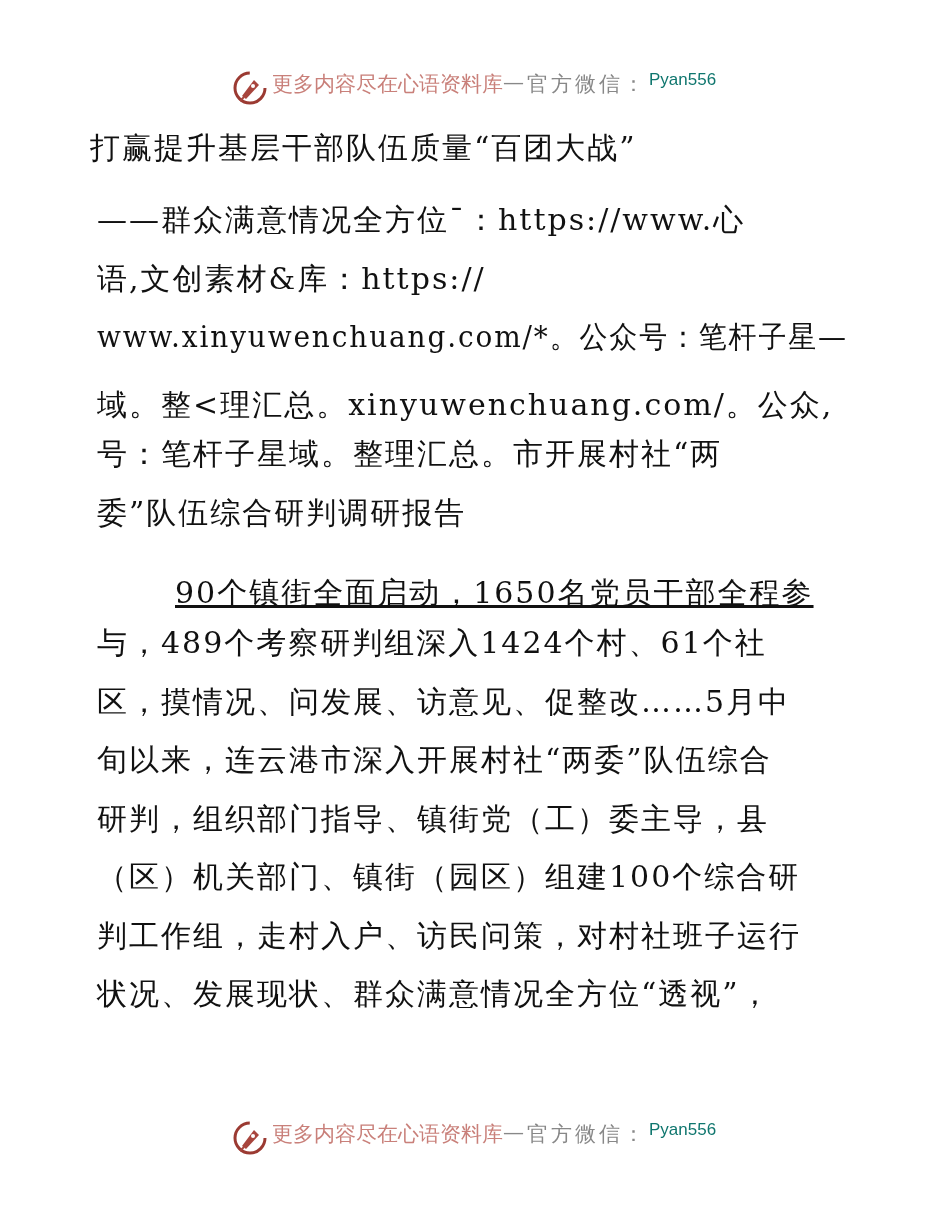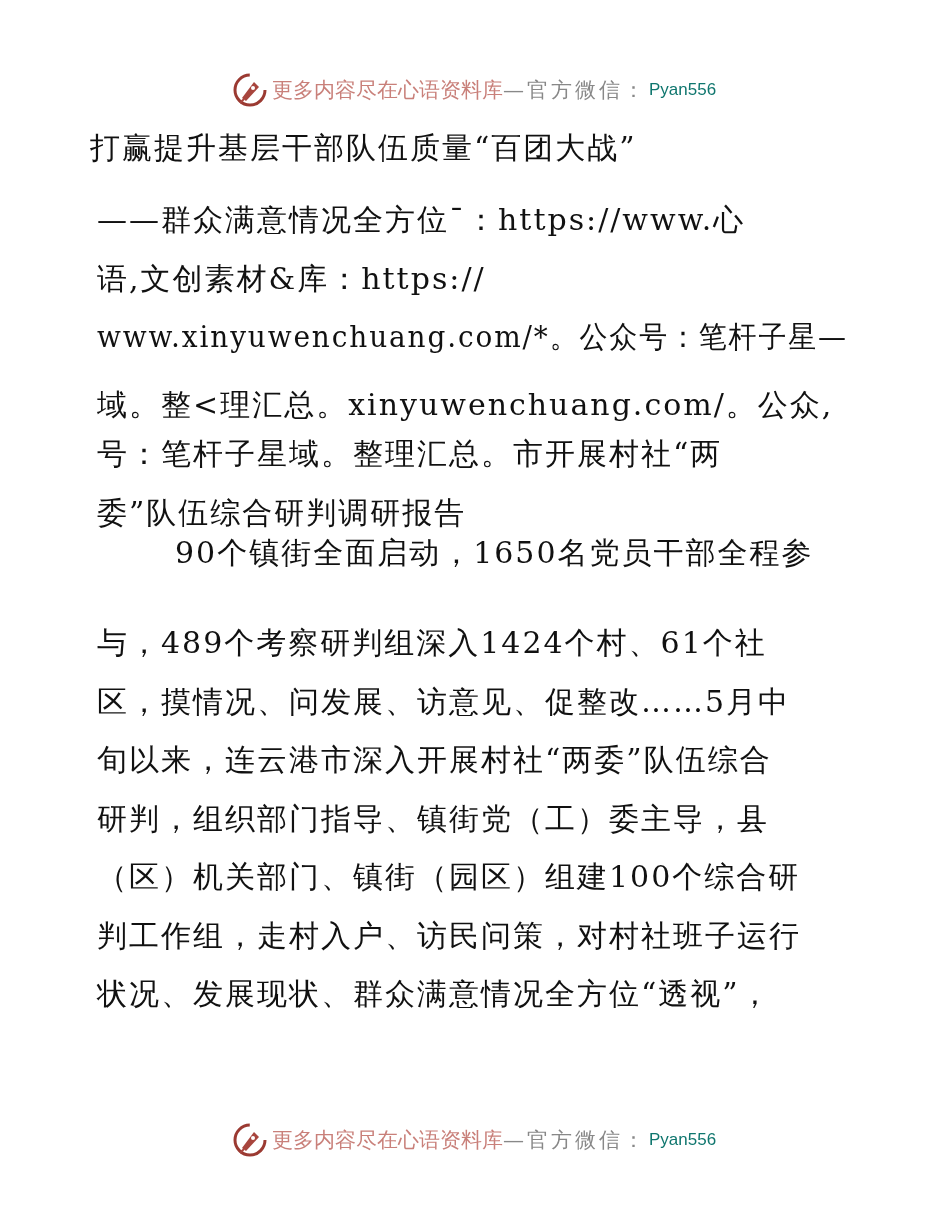--- a/index.html
+++ b/index.html
@@ -6,7 +6,7 @@
   body { width: 950px; height: 1230px; position: relative; overflow: hidden; }
   .watermark {
     position: absolute; left: 232px; height: 40px;
-    display: flex; align-items: center; white-space: nowrap;
+    display: flex; white-space: nowrap;
   }
   .watermark.top { top: 70px; }
   .watermark.bottom { top: 1120px; }

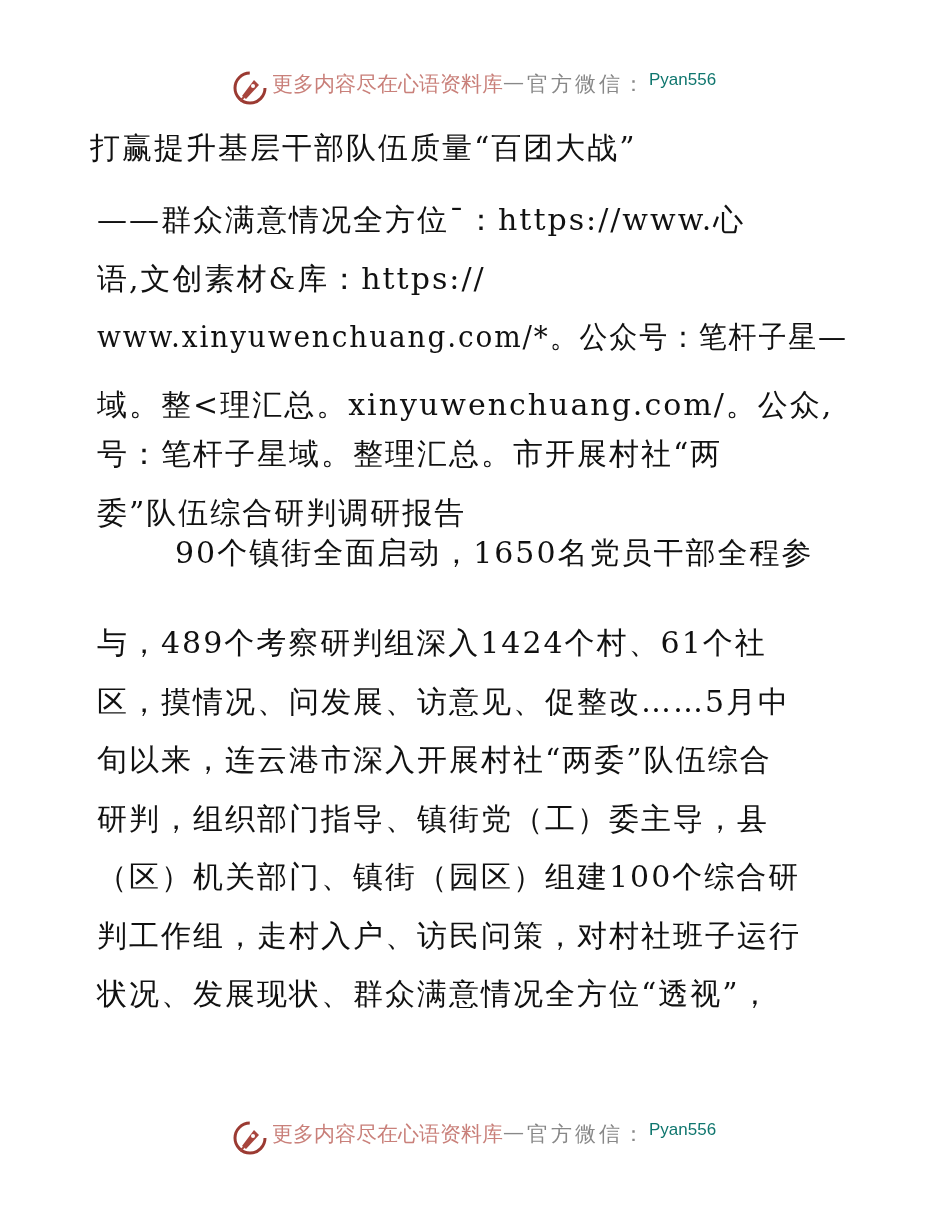--- a/index.html
+++ b/index.html
@@ -49,7 +49,7 @@
 <div class="line" style="top:434px;">号：笔杆子星域。整理汇总。市开展村社“两</div>
 <div class="line" style="top:493px;">委”队伍综合研判调研报告</div>
 
-<div class="line indent" style="top:533px;">90个镇街全面启动，1650名党员干部全程参</div>
+<div class="line indent" style="top:573px;text-decoration:underline;">90个镇街全面启动，1650名党员干部全程参</div>
 <div class="line" style="top:623px;">与，489个考察研判组深入1424个村、61个社</div>
 <div class="line" style="top:682px;">区，摸情况、问发展、访意见、促整改……5月中</div>
 <div class="line" style="top:740px;">旬以来，连云港市深入开展村社“两委”队伍综合</div>

